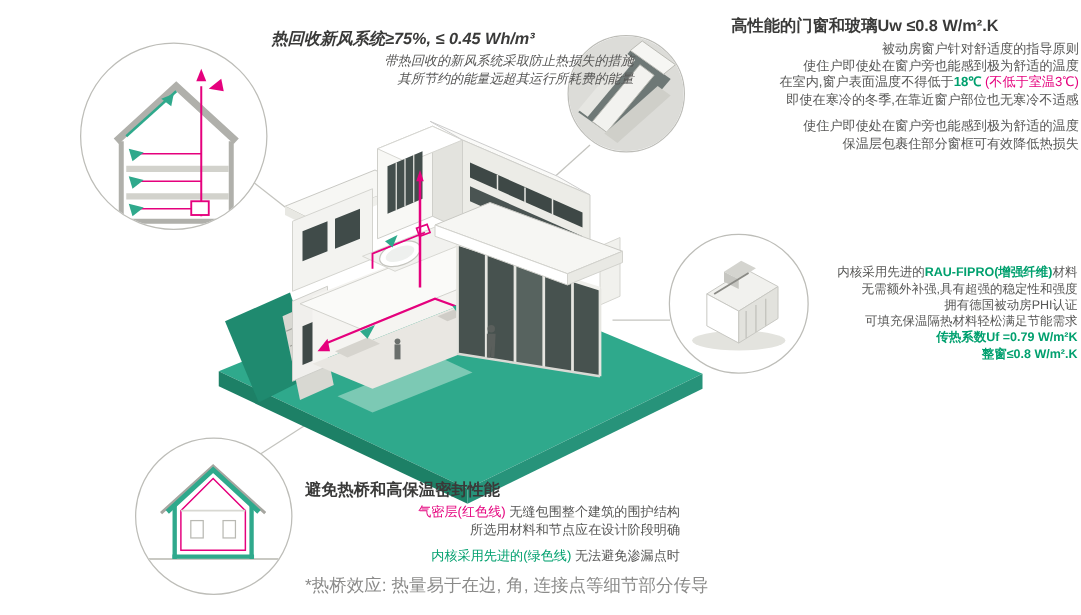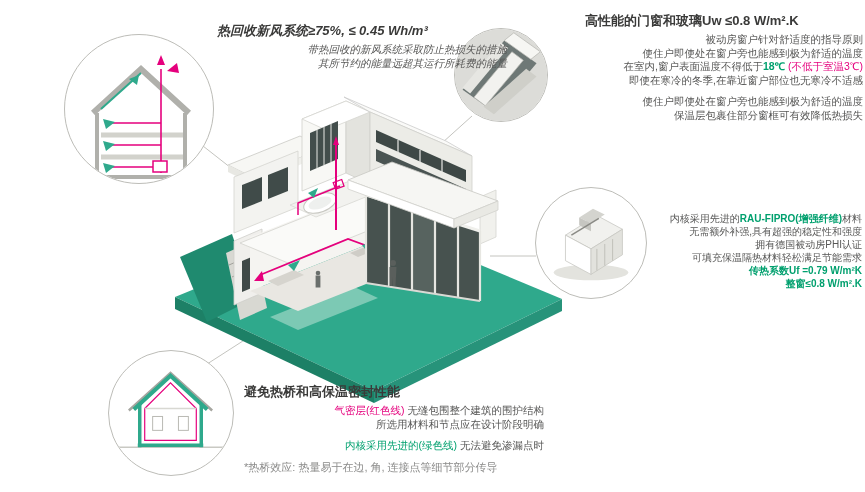--- a/index.html
+++ b/index.html
@@ -17,7 +17,7 @@
   .red { color:#e5007d;margin-top:24px; }
   .mt8 { margin-top:8px; }
   .mt4 { margin-top:4px; }
-  .footnote { font-size:11px; color:#8b8b8a; margin-top:7px; white-space:nowrap; }
+  .footnote { font-size:14px; color:#8b8b8a; margin-top:7px; white-space:nowrap; }
   .leader { z-index:1; }
   .house-layer { z-index:2; }
 </style>

